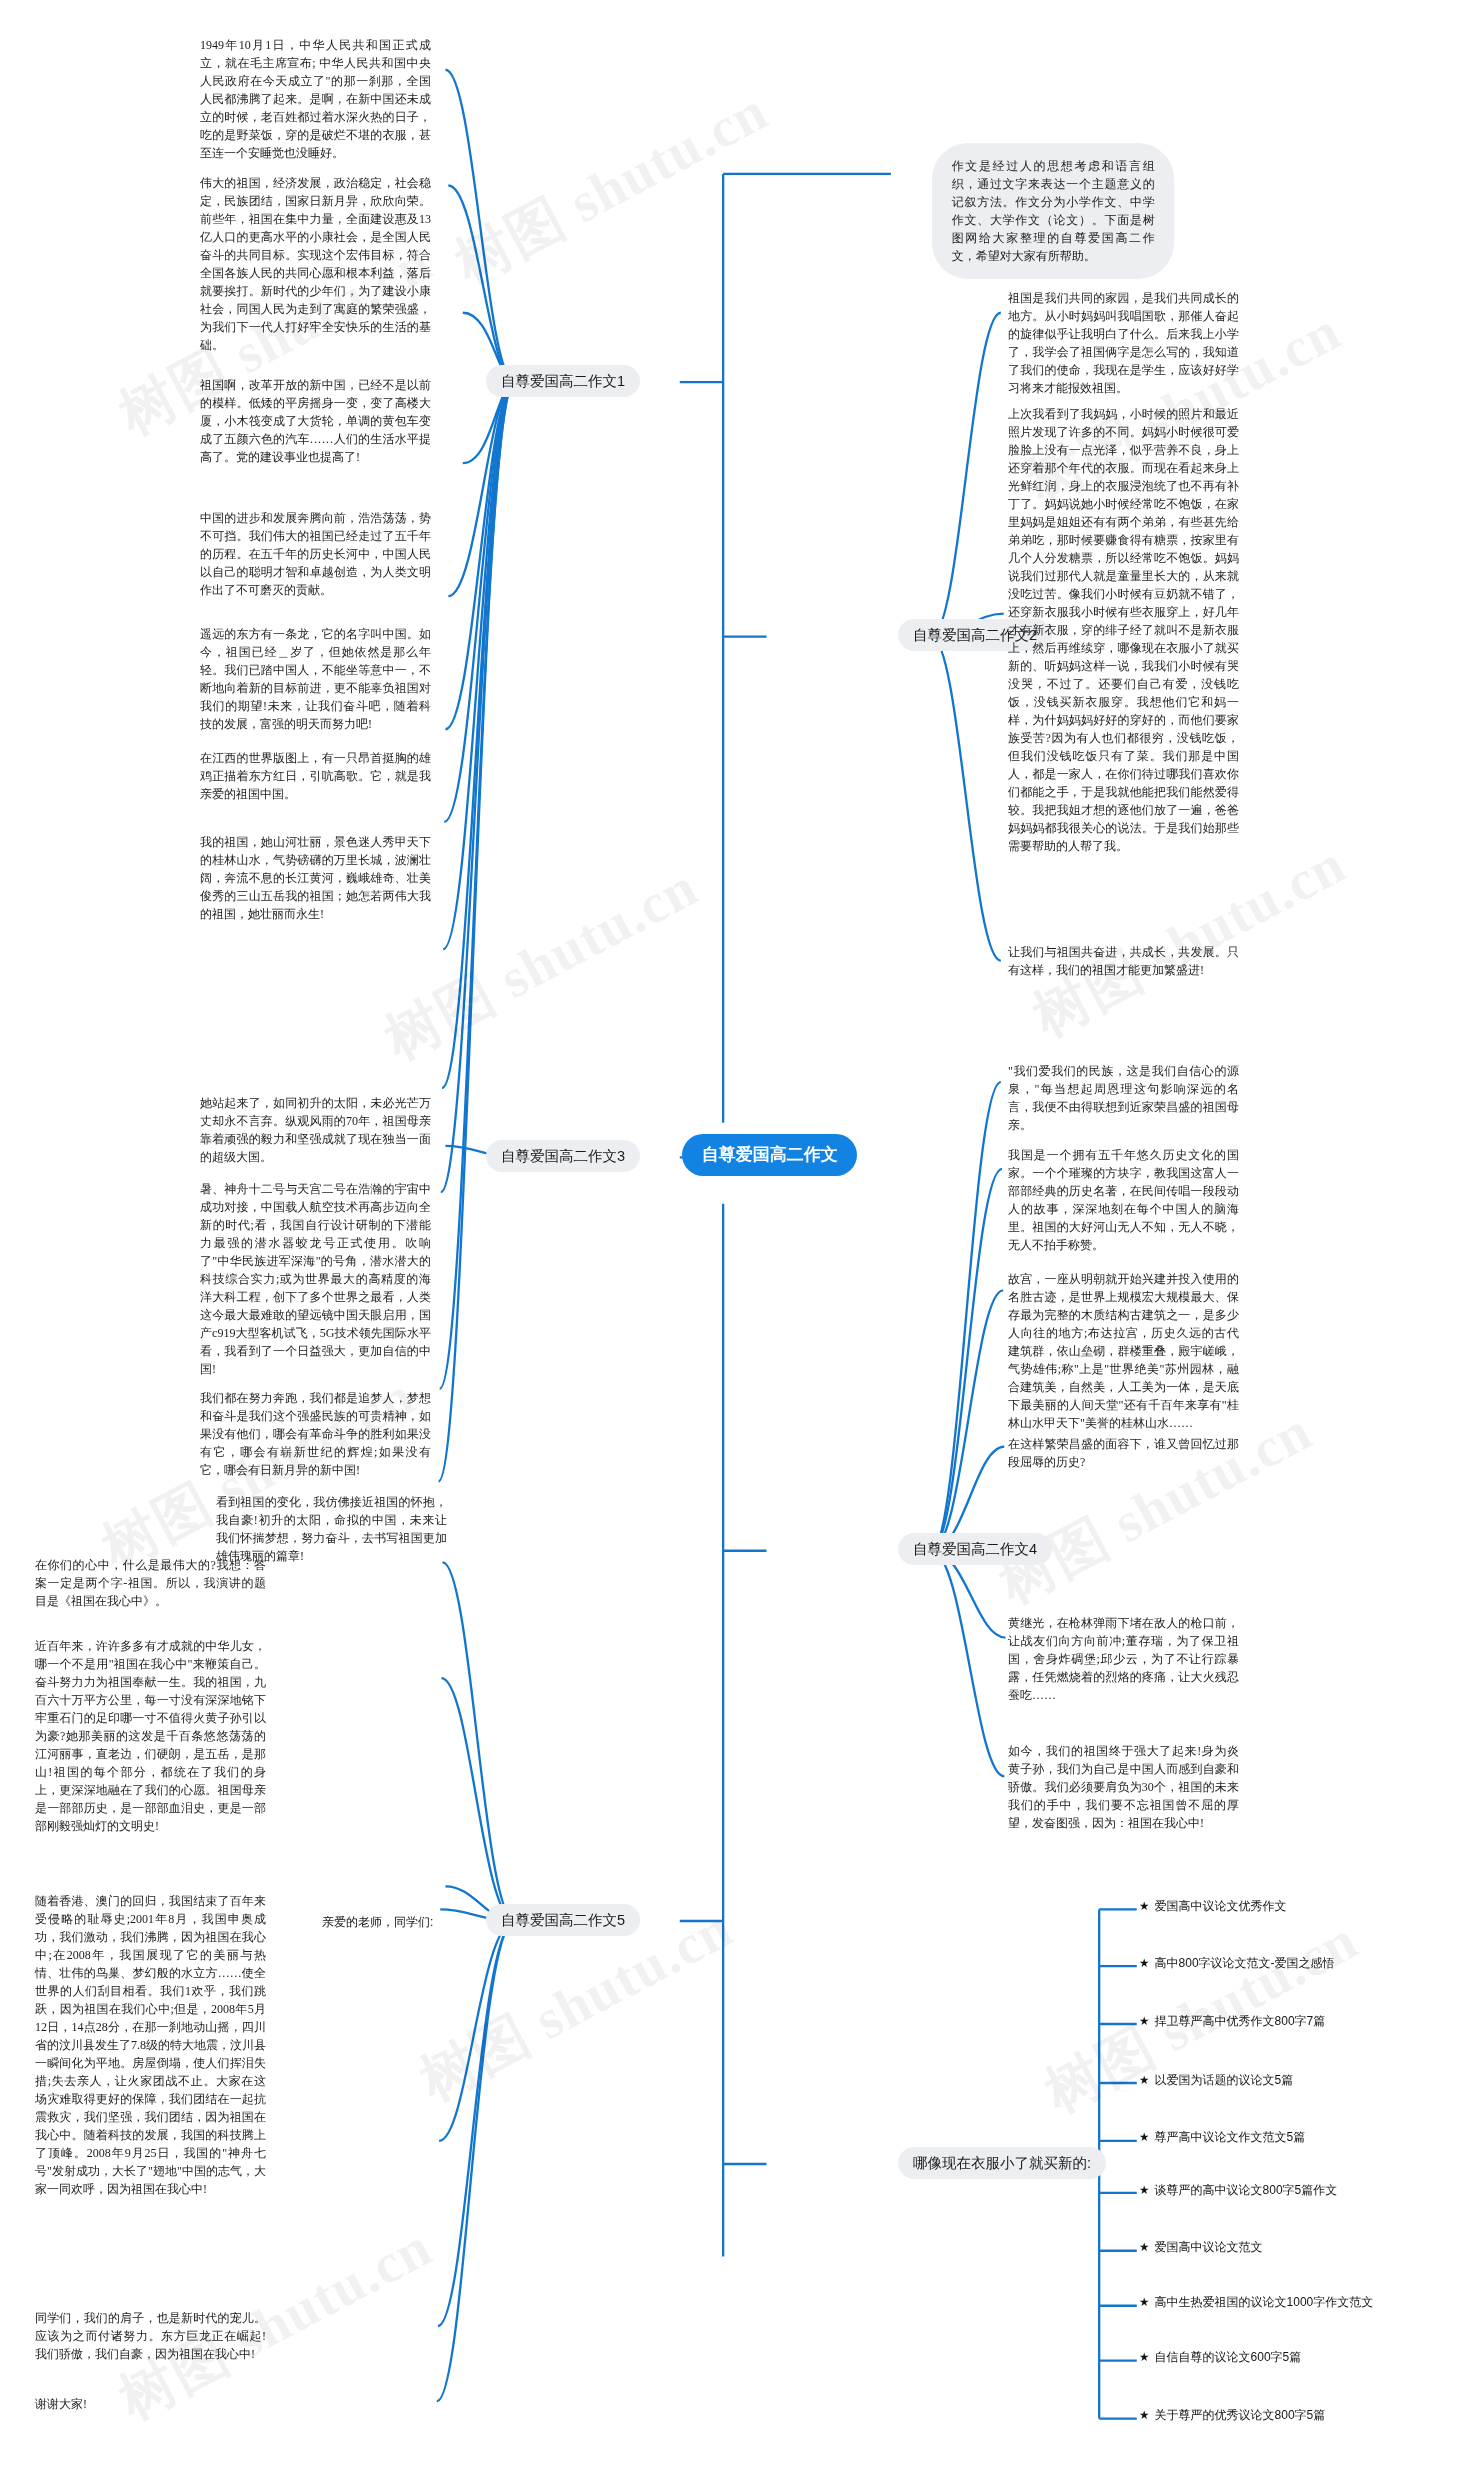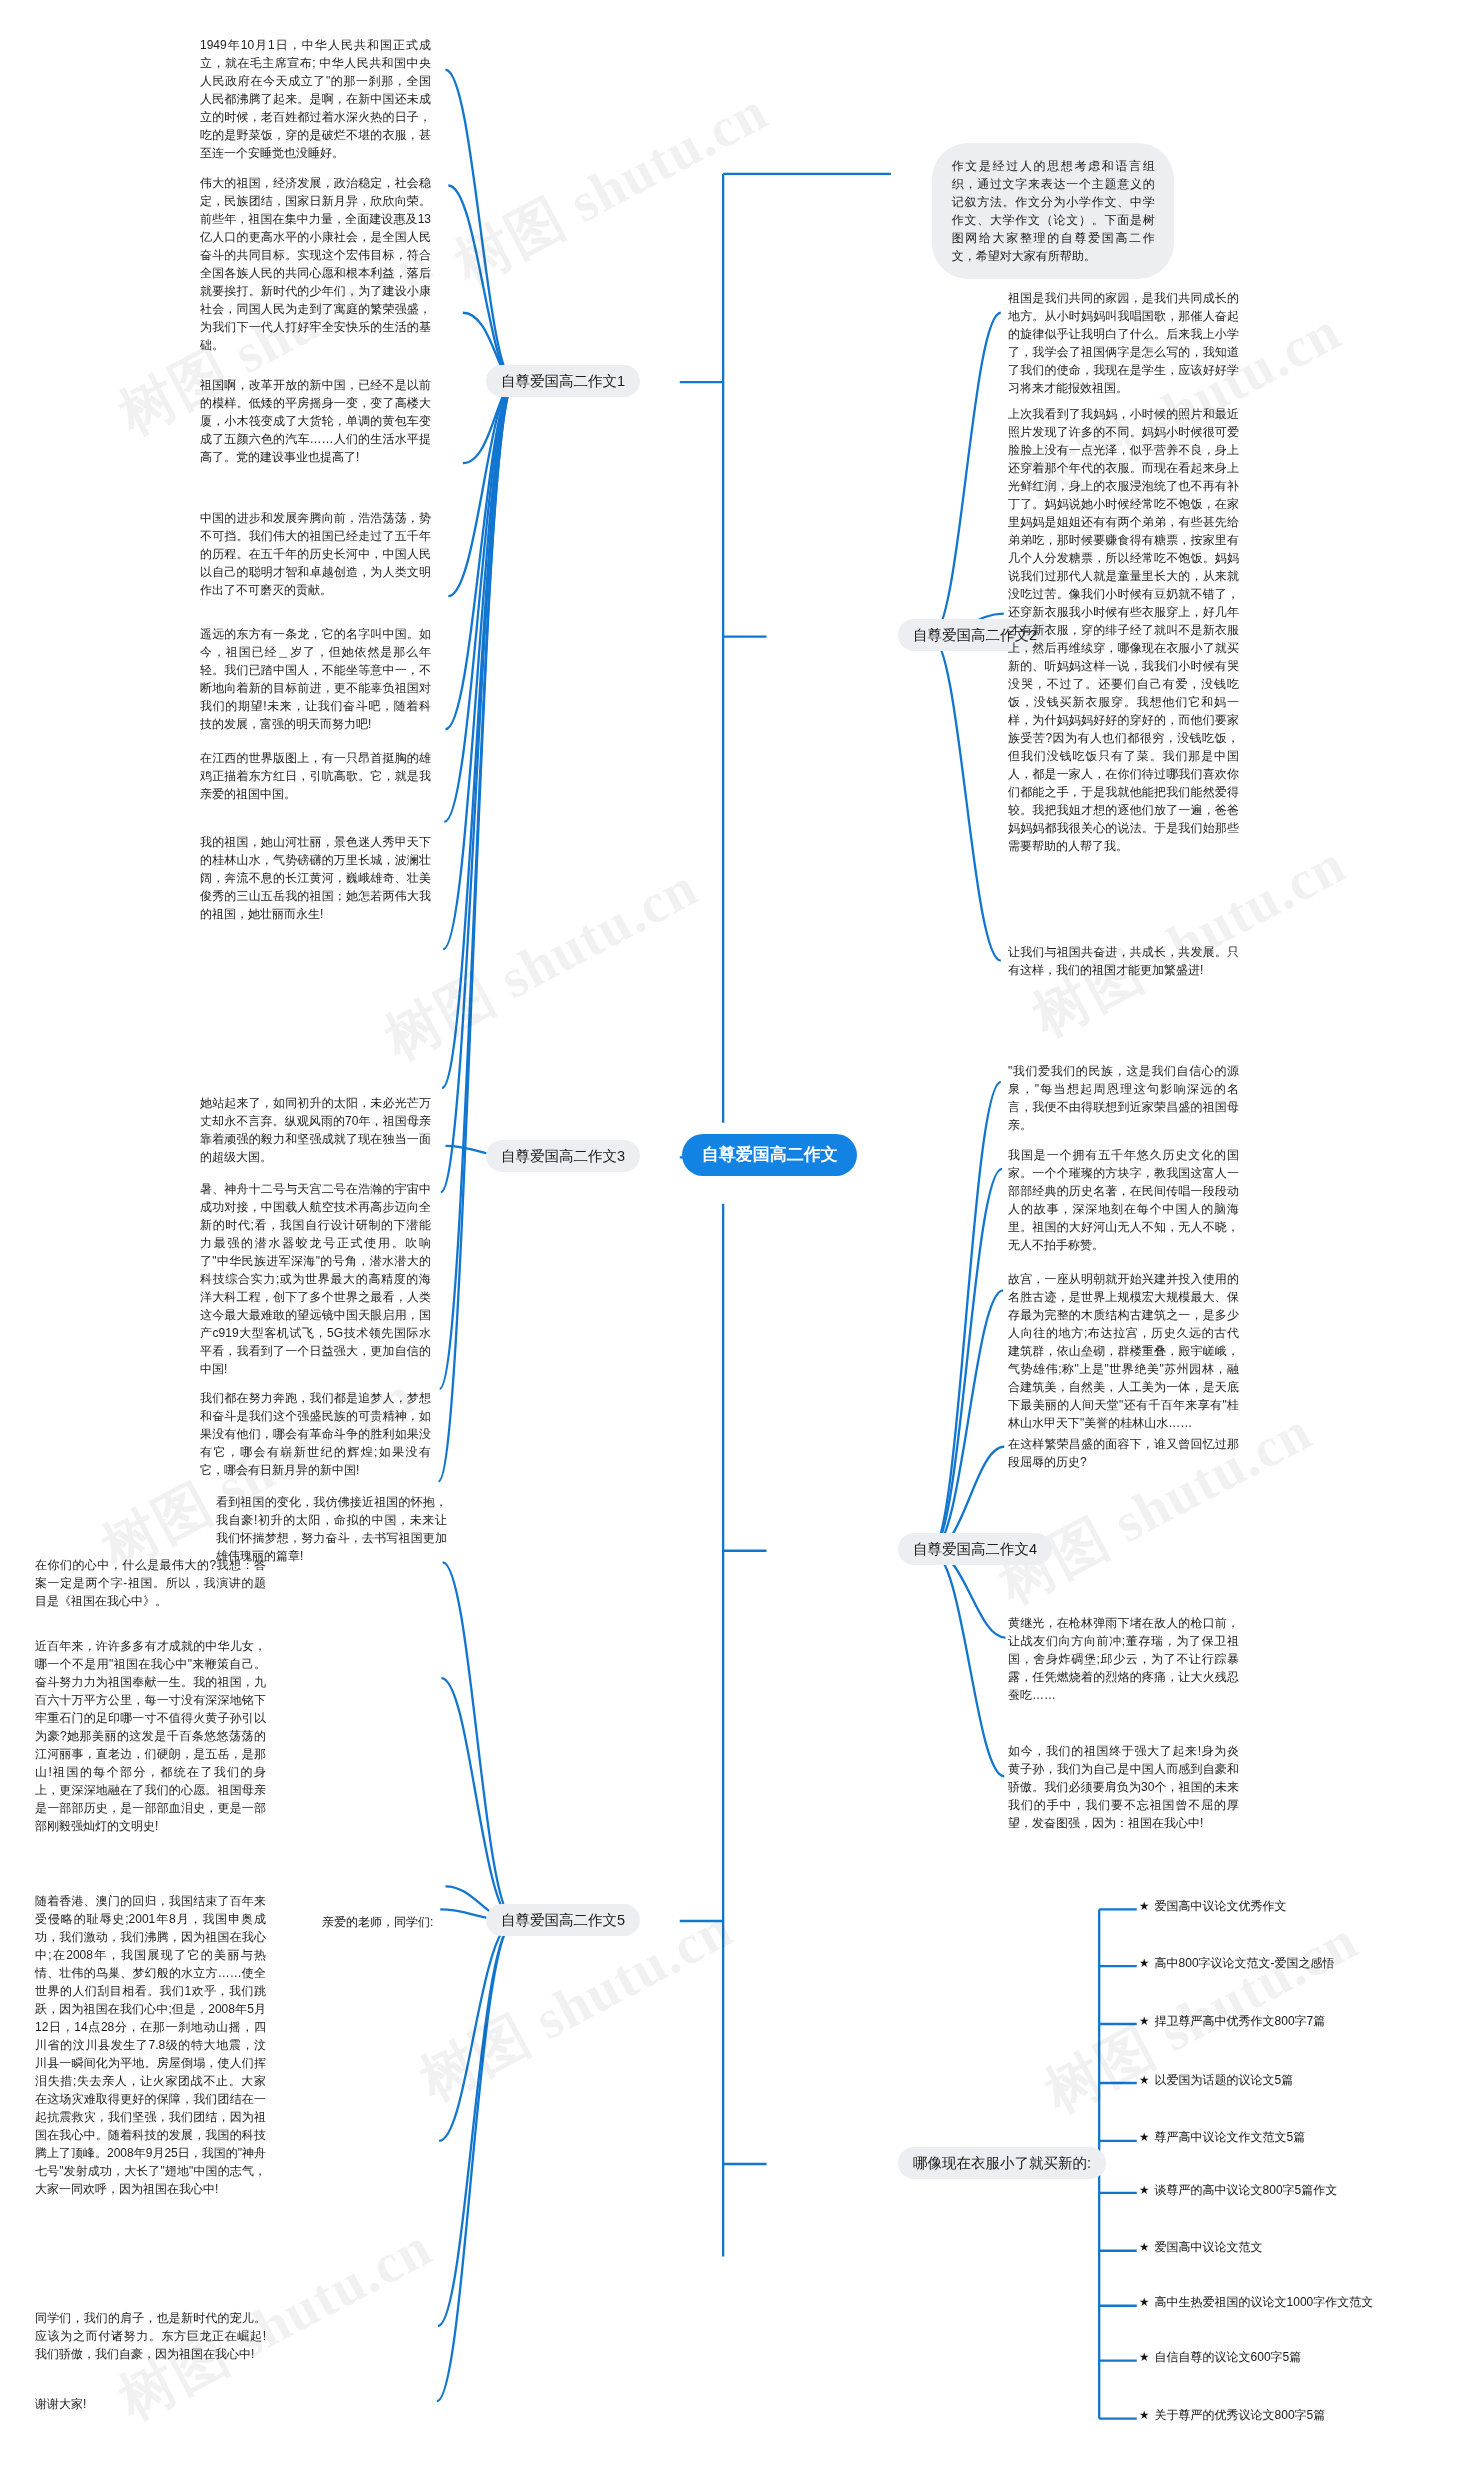--- a/index.html
+++ b/index.html
@@ -24,7 +24,7 @@
     text-align:justify;
     white-space:pre-wrap;
     word-break:break-all;
-    font-family:Liberation Sans, sans-serif;
+    font-family:Liberation Serif, serif;
   }
   .node{
     position:absolute;

